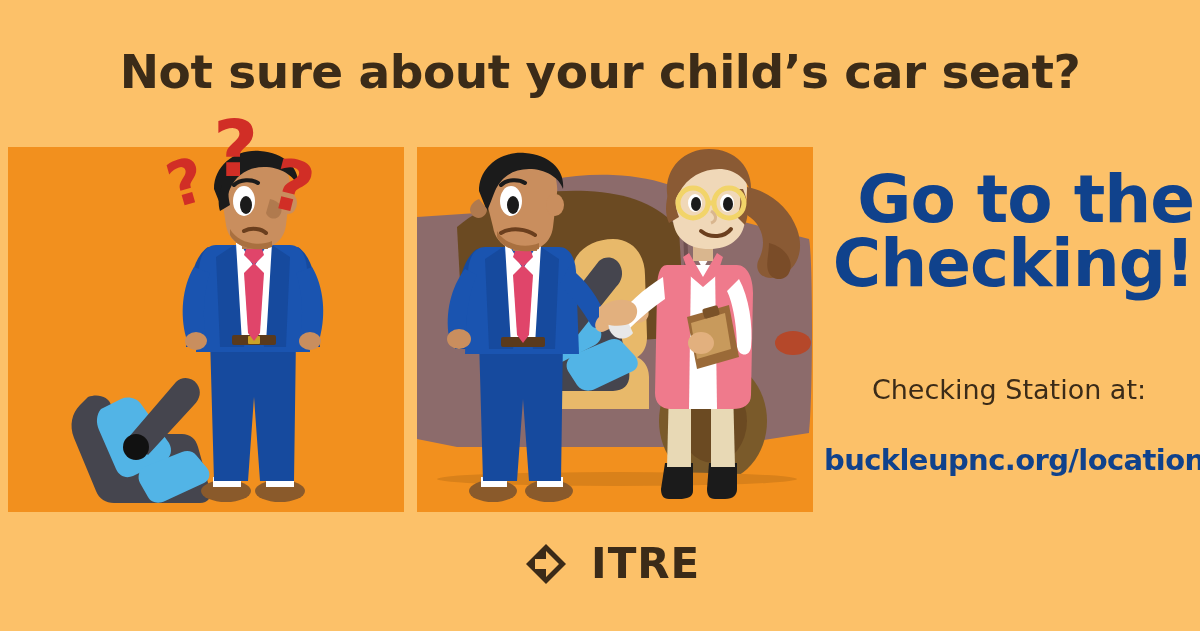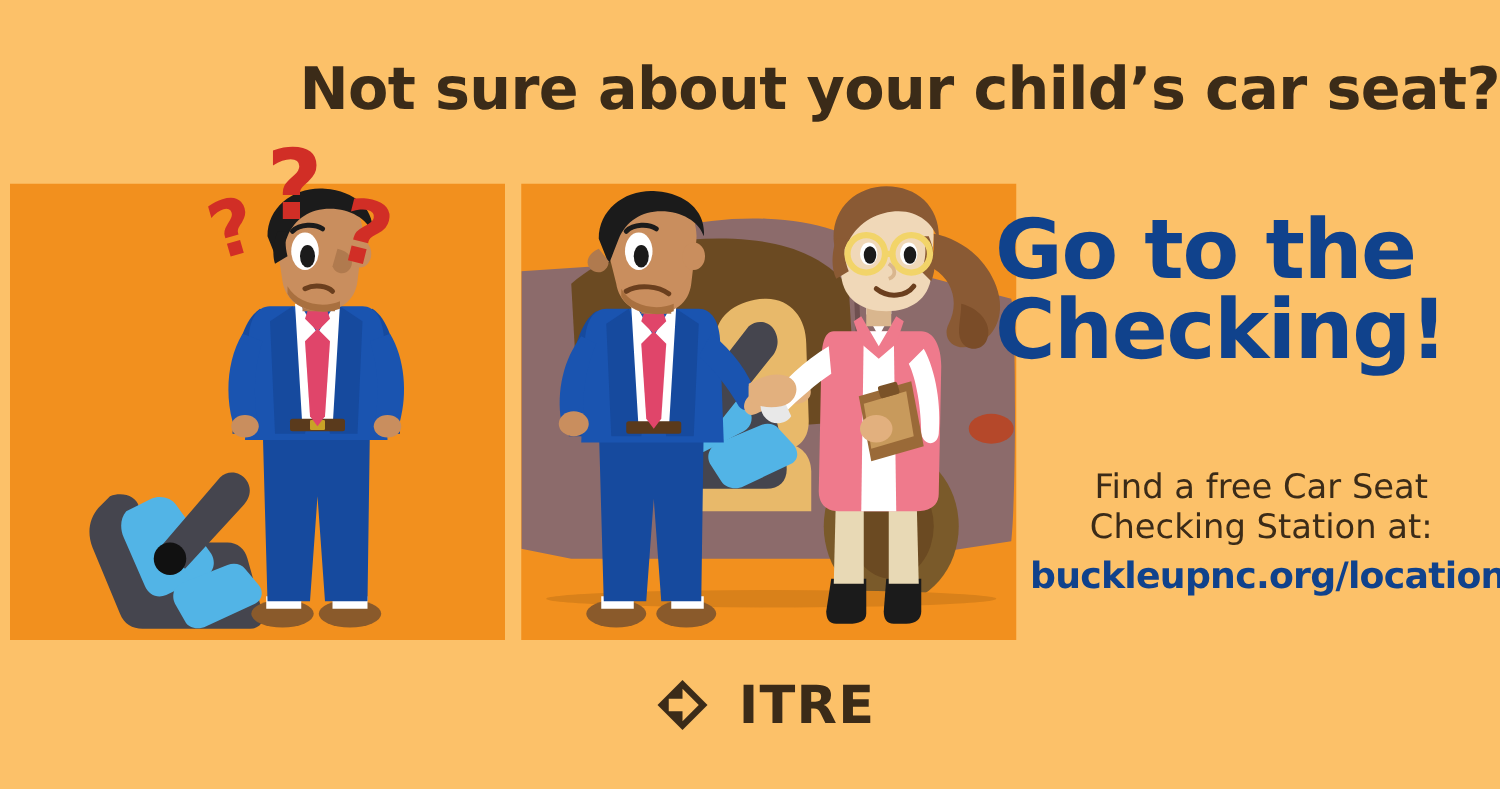--- a/index.html
+++ b/index.html
@@ -26,7 +26,7 @@
     left: 0;
     top: 44px;
     width: 1200px;
-    text-align: right;
+    text-align: center;
     font-family: "DejaVu Sans", sans-serif;
     font-size: 47px;
     font-weight: 700;

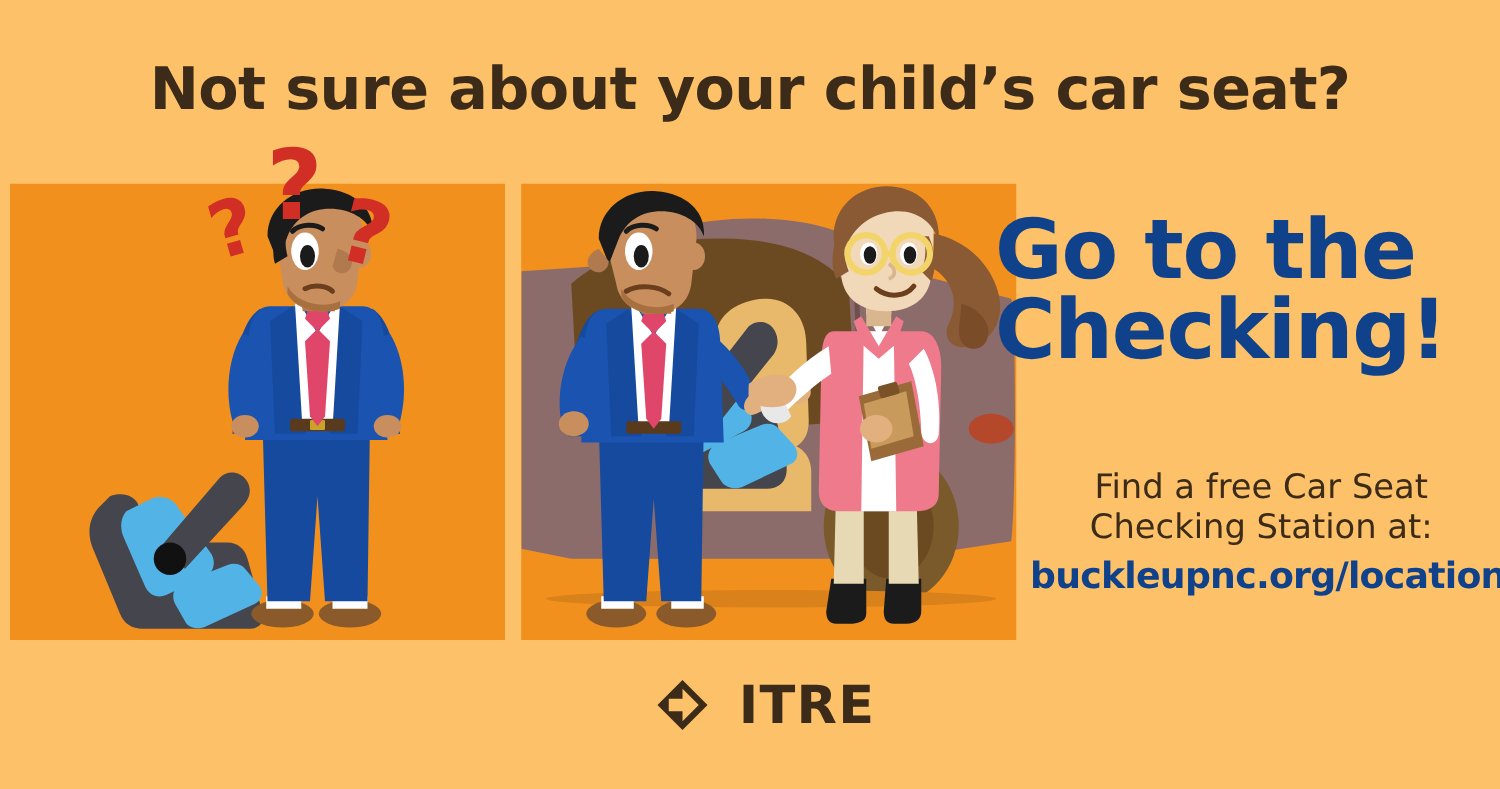--- a/index.html
+++ b/index.html
@@ -47,10 +47,10 @@
   
   .cta {
     position: absolute;
-    left: 796px;
+    left: 824px;
     top: 168px;
     width: 370px;
-    text-align: left;
+    text-align: right;
   }
   .cta-line {
     font-family: "DejaVu Sans", sans-serif;

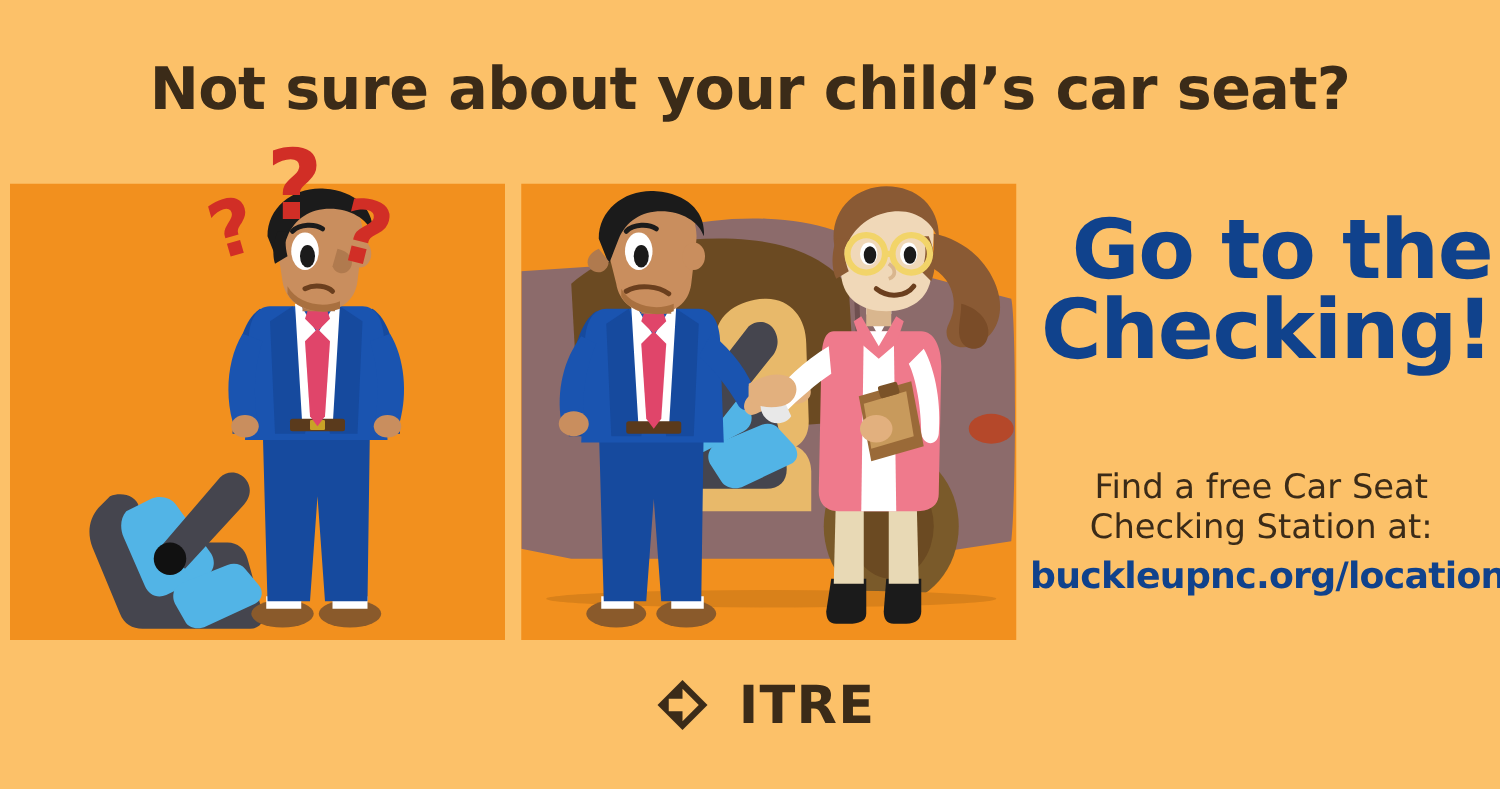--- a/index.html
+++ b/index.html
@@ -312,7 +312,6 @@
   </div>
 
   <div class="findtext">
-    <div>Find a free Car Seat</div>
     <div>Checking Station at:</div>
   </div>
 

